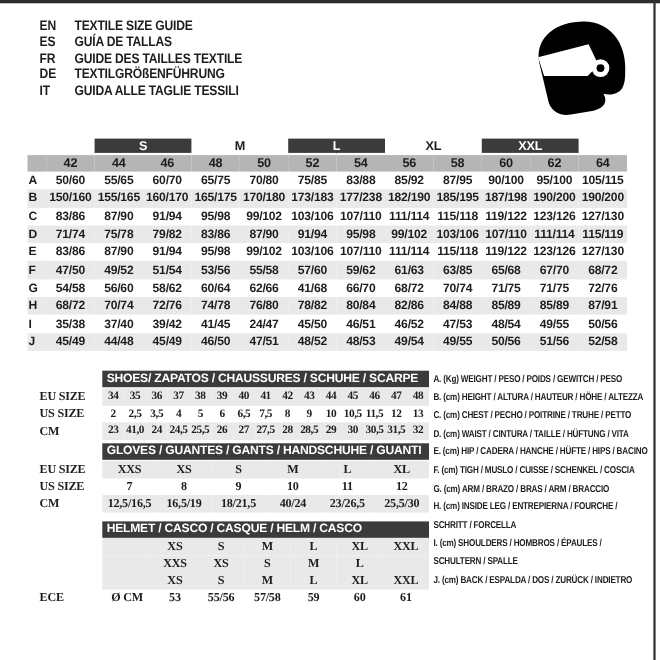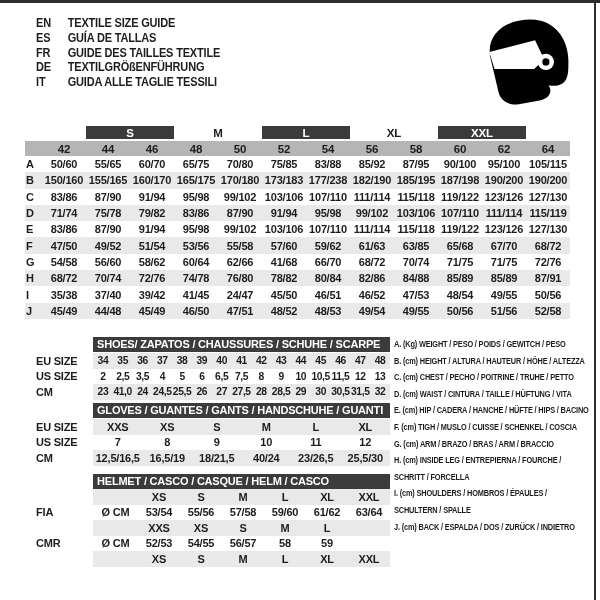--- a/index.html
+++ b/index.html
@@ -42,7 +42,7 @@
   #helmet-bar{top:474px;}
 
   
-  .sub{position:absolute;left:35px;font-size:11px;}
+  .sub{position:absolute;left:35px;font-size:11px;font-family:Liberation Serif, serif;}
   .sub td{height:15.5px;}
   #shoes-table{top:353px;}
   #shoes-table td:not(.lbl){font-size:10.3px;letter-spacing:-0.4px;}

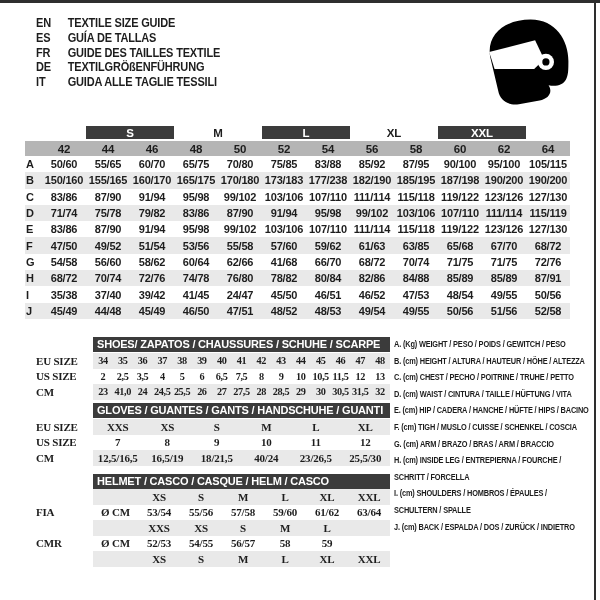--- a/index.html
+++ b/index.html
@@ -430,16 +430,6 @@
         <td class="shaded">XXL</td>
       </tr>
       <tr>
-        <td class="lbl">FIA</td>
-        <td>Ø CM</td>
-        <td>53/54</td>
-        <td>55/56</td>
-        <td>57/58</td>
-        <td>59/60</td>
-        <td>61/62</td>
-        <td>63/64</td>
-      </tr>
-      <tr>
         <td></td>
         <td class="shaded"></td>
         <td class="shaded">XXS</td>

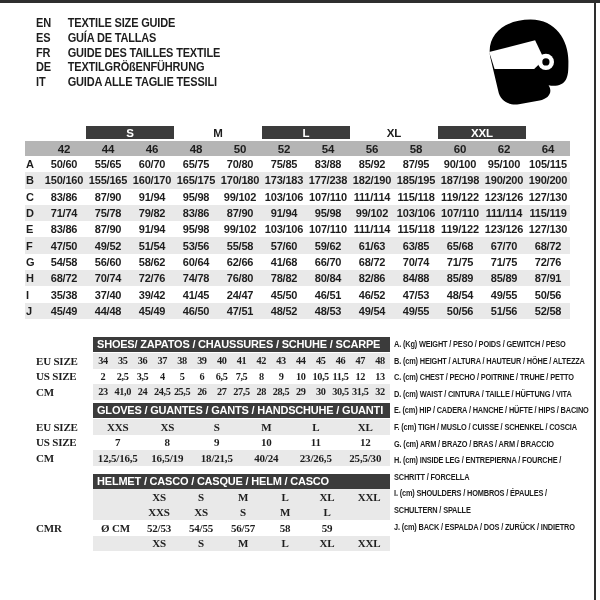--- a/index.html
+++ b/index.html
@@ -440,16 +440,6 @@
         <td class="shaded"></td>
       </tr>
       <tr>
-        <td class="lbl">CMR</td>
-        <td>Ø CM</td>
-        <td>52/53</td>
-        <td>54/55</td>
-        <td>56/57</td>
-        <td>58</td>
-        <td>59</td>
-        <td></td>
-      </tr>
-      <tr>
         <td></td>
         <td class="shaded"></td>
         <td class="shaded">XS</td>

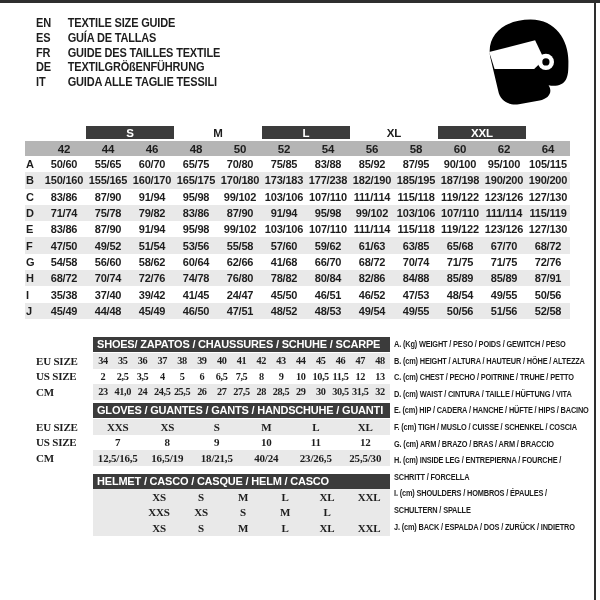--- a/index.html
+++ b/index.html
@@ -449,6 +449,16 @@
         <td class="shaded">XL</td>
         <td class="shaded">XXL</td>
       </tr>
+      <tr>
+        <td class="lbl">ECE</td>
+        <td>Ø CM</td>
+        <td>53</td>
+        <td>55/56</td>
+        <td>57/58</td>
+        <td>59</td>
+        <td>60</td>
+        <td>61</td>
+      </tr>
     </tbody>
   </table>
 

